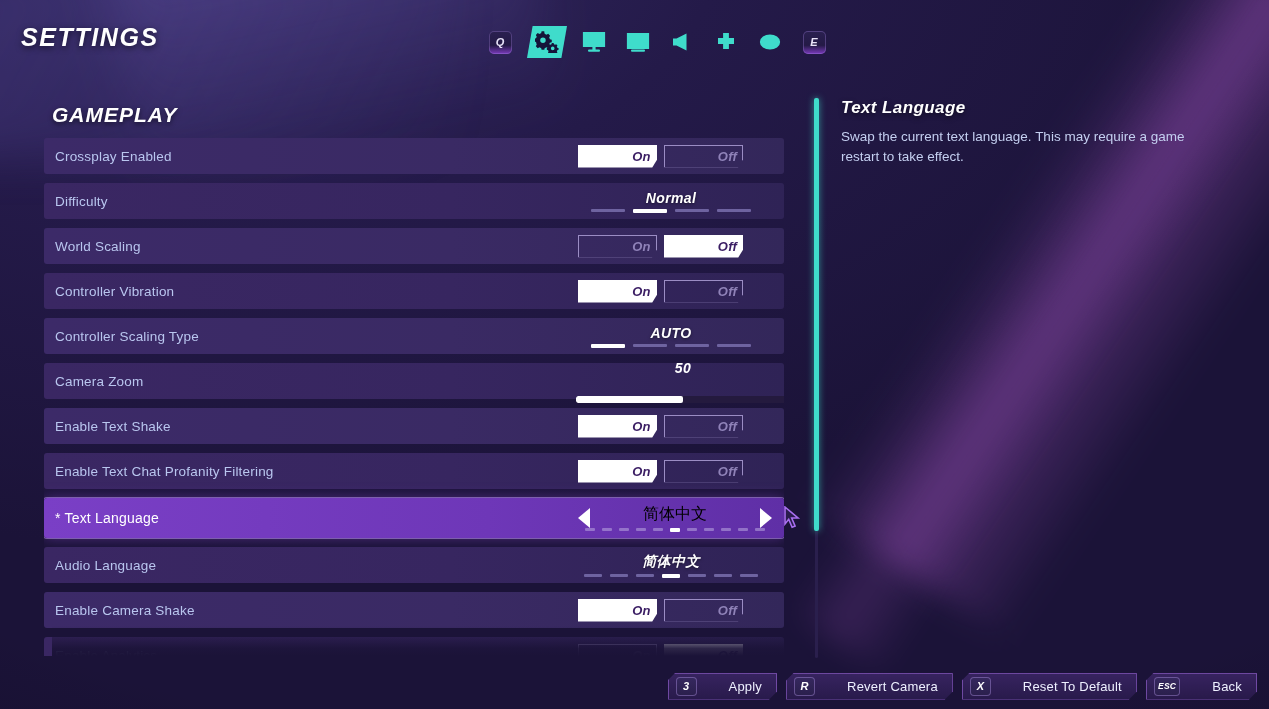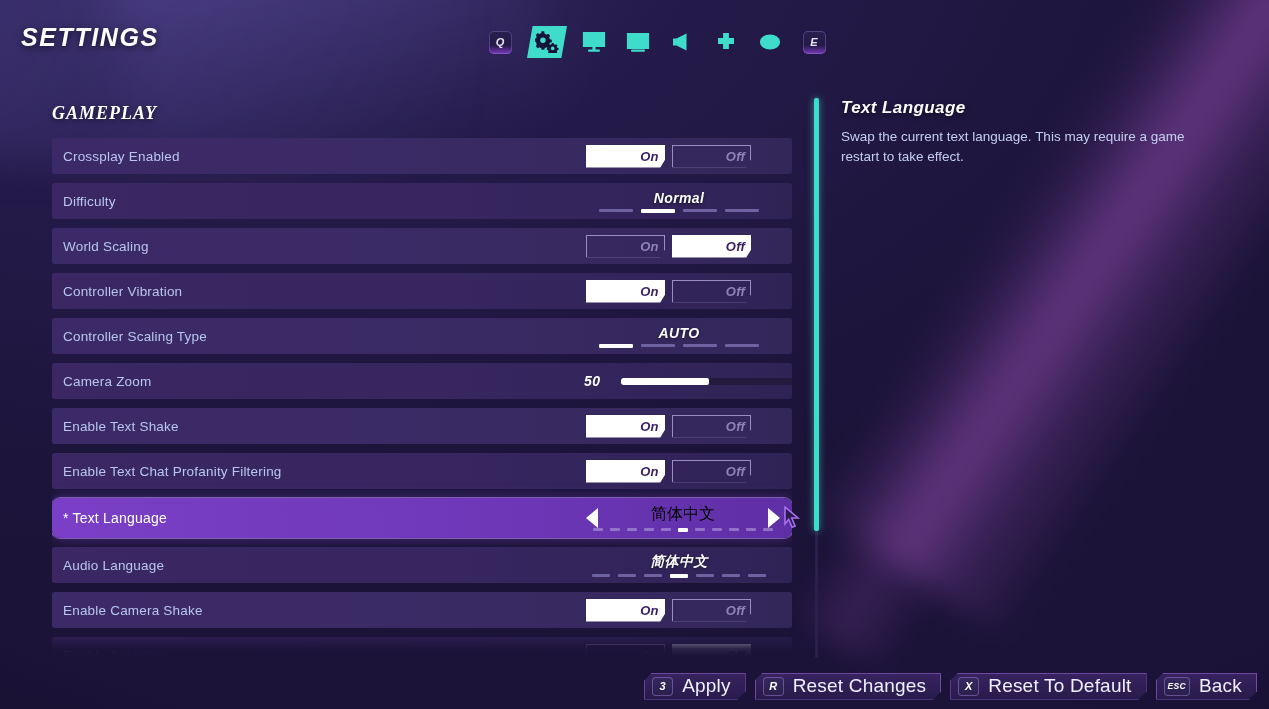--- a/index.html
+++ b/index.html
@@ -36,8 +36,8 @@
   .icn-dark{fill:#15143a;}
 
   
-  .section-title{position:absolute;left:52px;top:103px;font-size:18px;font-weight:bold;font-style:italic;
-    letter-spacing:1px;color:#ffffff;text-shadow:0 2px 5px rgba(0,0,0,.55);font-family:Liberation Serif, serif;}
+  .section-title{position:absolute;left:52px;top:103px;font-size:21px;font-weight:bold;font-style:italic;
+    letter-spacing:1px;color:#ffffff;text-shadow:0 2px 5px rgba(0,0,0,.55);}
   .list{position:absolute;left:52px;top:138px;width:740px;height:518px;overflow:hidden;}
   .row{position:relative;height:36px;margin-bottom:9px;
     background:linear-gradient(90deg,#3c2a68 0%,#3a2a64 55%,#33275a 100%);

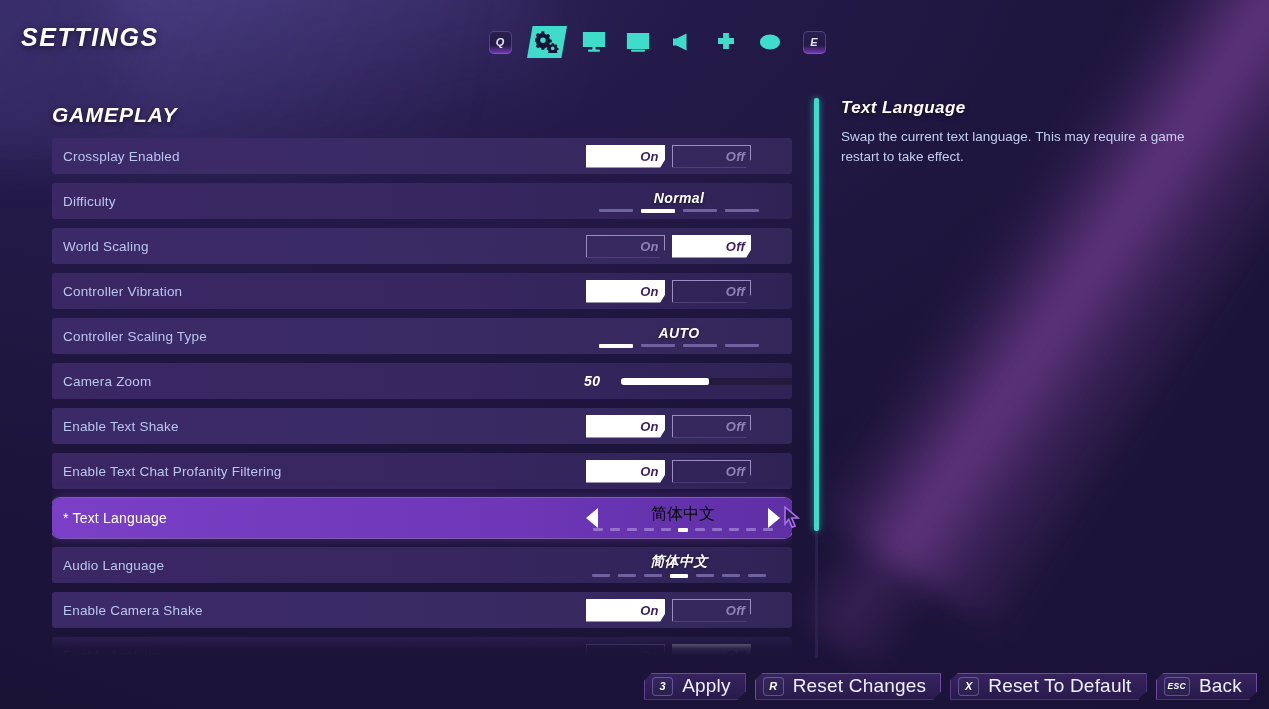--- a/index.html
+++ b/index.html
@@ -38,7 +38,7 @@
   
   .section-title{position:absolute;left:52px;top:103px;font-size:21px;font-weight:bold;font-style:italic;
     letter-spacing:1px;color:#ffffff;text-shadow:0 2px 5px rgba(0,0,0,.55);}
-  .list{position:absolute;left:52px;top:138px;width:740px;height:518px;overflow:hidden;}
+  .list{position:absolute;left:44px;top:138px;width:740px;height:518px;overflow:hidden;}
   .row{position:relative;height:36px;margin-bottom:9px;
     background:linear-gradient(90deg,#3c2a68 0%,#3a2a64 55%,#33275a 100%);
     border-radius:3px;display:flex;align-items:center;}

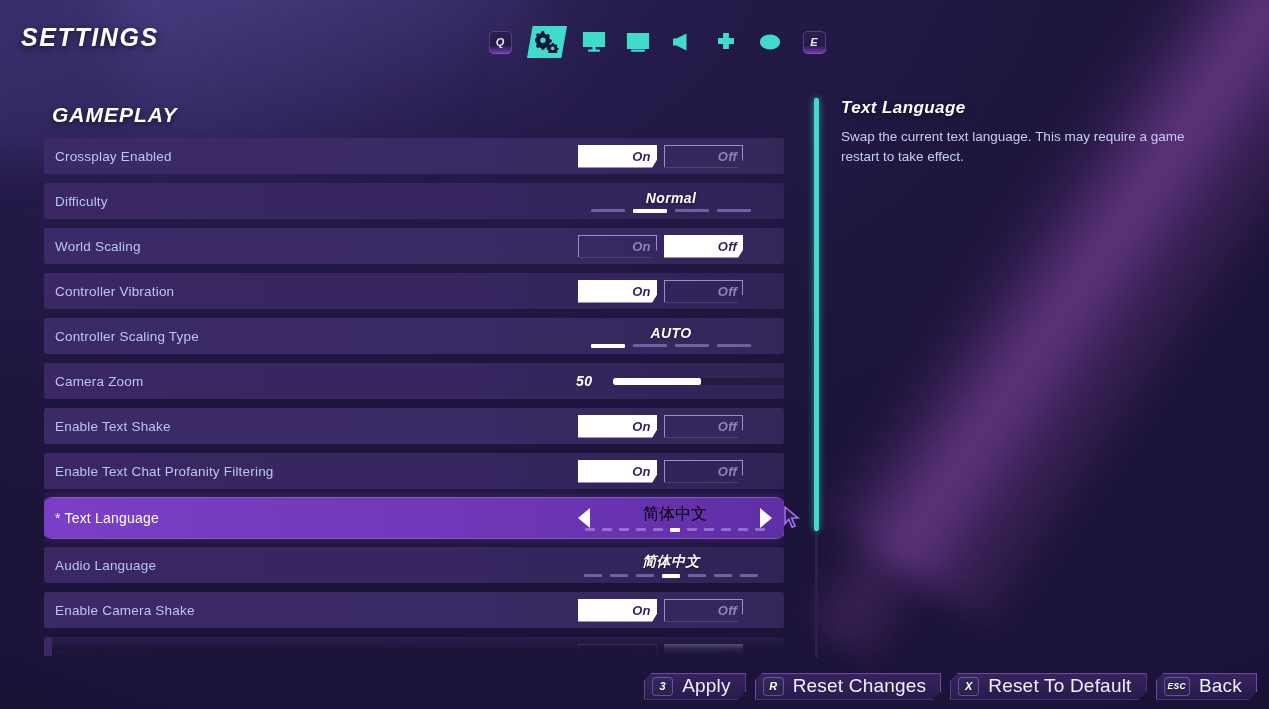--- a/index.html
+++ b/index.html
@@ -79,7 +79,7 @@
   .stepinner{display:flex;flex-direction:column;align-items:center;gap:3px;width:150px;}
 
   
-  .sld{width:214px;display:flex;flex-direction:row;align-items:center;gap:20px;margin-left:4px;}
+  .sld{width:214px;display:flex;flex-direction:column;align-items:center;gap:20px;margin-left:4px;}
   .sld .val{font-size:14px;font-weight:bold;font-style:italic;color:#fff;letter-spacing:.5px;}
   .track{width:214px;height:7px;background:#241a3e;border-radius:2px;overflow:hidden;}
   .fill{height:100%;background:#ffffff;border-radius:2px;}

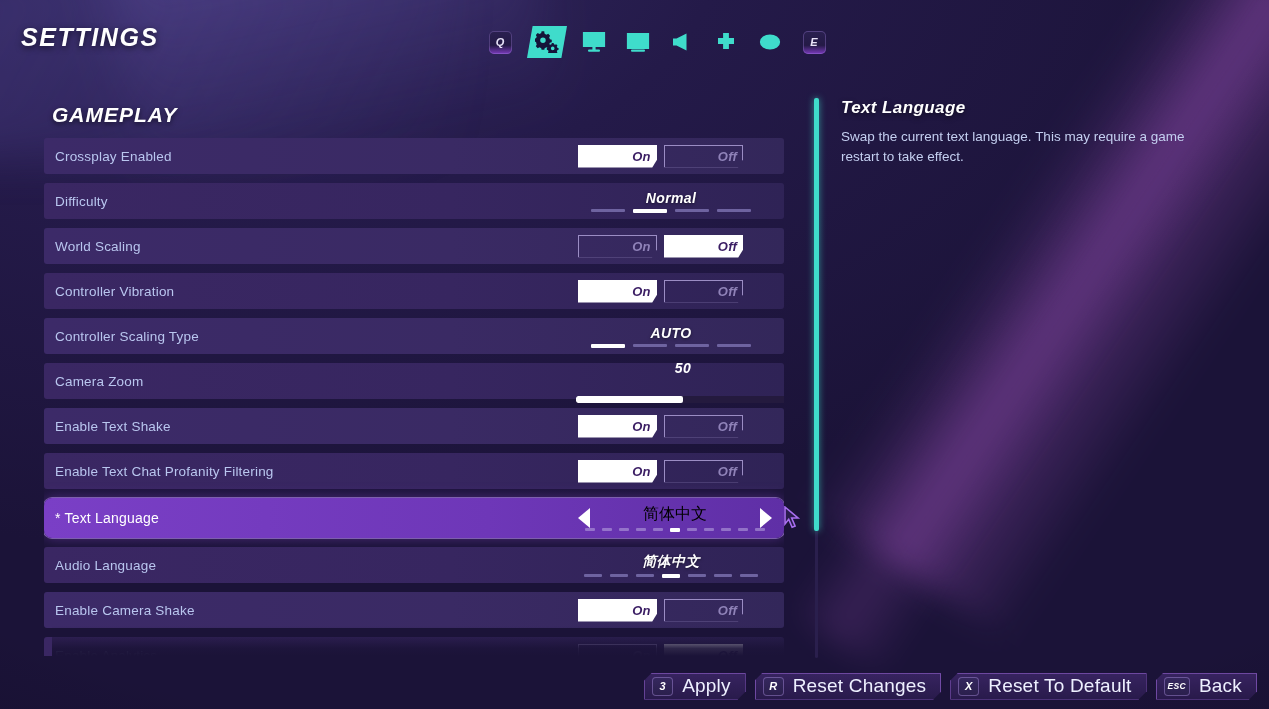--- a/index.html
+++ b/index.html
@@ -45,7 +45,7 @@
   .row.alt{background:linear-gradient(90deg,#3a2763 0%,#372660 55%,#2f2356 100%);}
   .row .lbl{margin-left:11px;font-size:13.5px;color:#b9c6ef;letter-spacing:.2px;white-space:nowrap;}
   .row.sel{background:linear-gradient(90deg,#7a3fc6 0%,#6e37b8 60%,#5f2fa6 100%);
-    box-shadow:0 0 0 1px rgba(200,160,255,.5), 0 0 14px rgba(130,70,200,.5);height:40px;border-radius:8px;}
+    box-shadow:0 0 0 1px rgba(200,160,255,.5), 0 0 14px rgba(130,70,200,.5);height:40px;}
   .row.sel .lbl{color:#ffffff;font-size:14px;}
   .ctl{position:absolute;right:0;top:0;height:100%;width:212px;display:flex;align-items:center;}
 

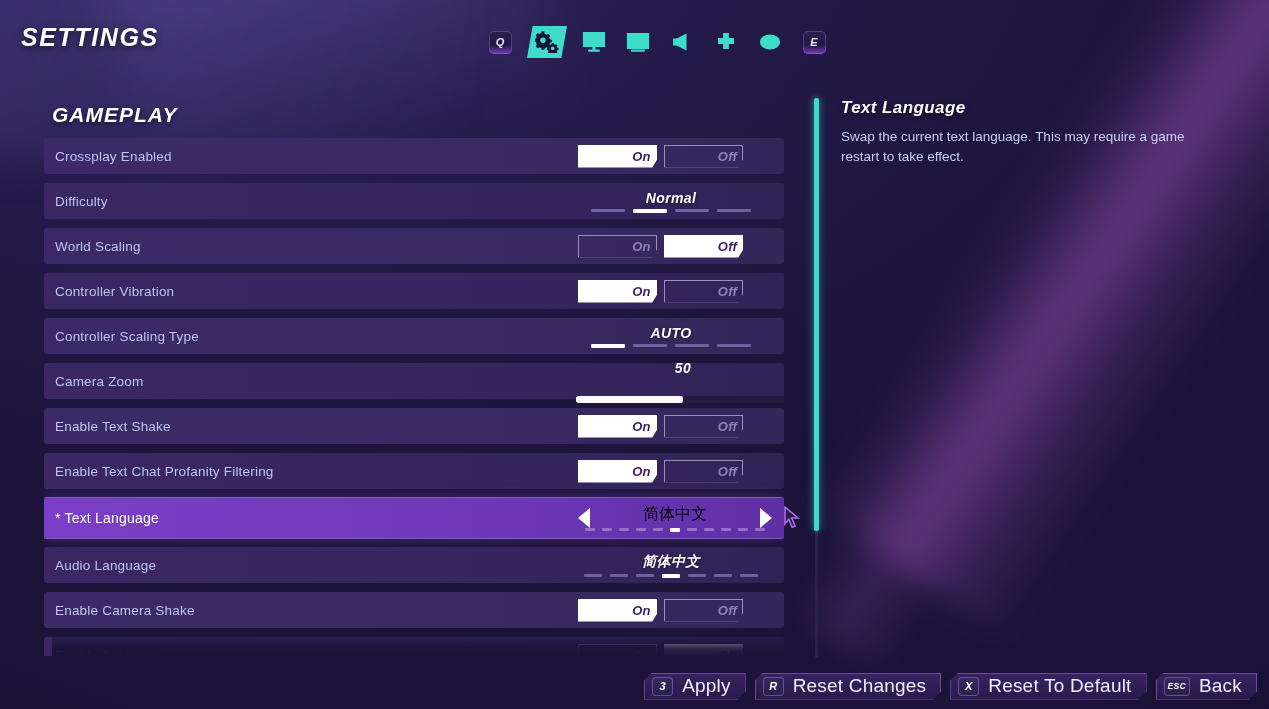--- a/index.html
+++ b/index.html
@@ -109,7 +109,7 @@
     background:linear-gradient(180deg,#36285f,#2a1f4c);box-shadow:inset 0 0 0 1px rgba(170,140,225,.45);
     display:flex;align-items:center;justify-content:center;color:#ffffff;font-size:11px;font-weight:bold;font-style:italic;padding:0 4px;}
   .fbtn .key.sm{font-size:8.5px;letter-spacing:.3px;}
-  .fbtn .txt{font-size:19px;color:#eef0ff;letter-spacing:.2px;}
+  .fbtn .txt{font-size:13px;color:#eef0ff;letter-spacing:.2px;margin-left:23px;}
 
   
   .cursor{position:absolute;left:784px;top:506px;width:20px;height:28px;}

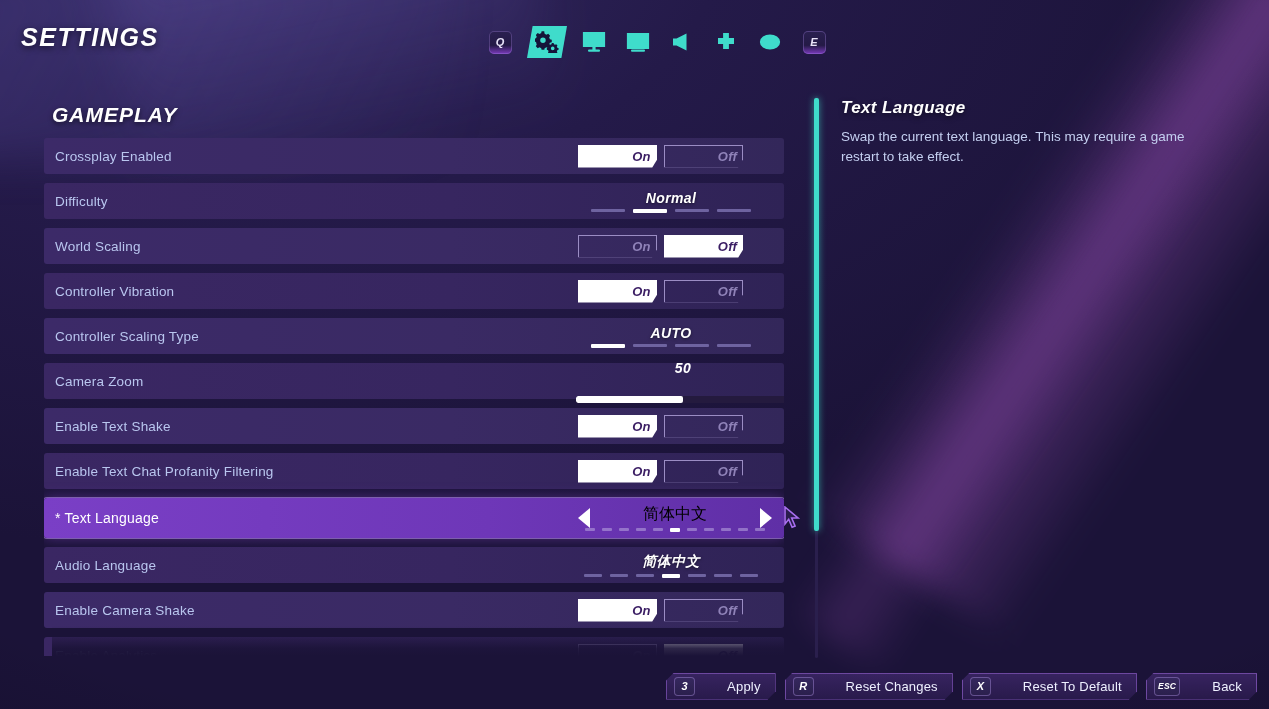--- a/index.html
+++ b/index.html
@@ -359,7 +359,7 @@
   </div>
   <div class="fbtn">
     <span class="key">R</span>
-    <span class="txt">Reset Changes</span>
+    <span class="txt">Revert Camera</span>
   </div>
   <div class="fbtn">
     <span class="key">X</span>

